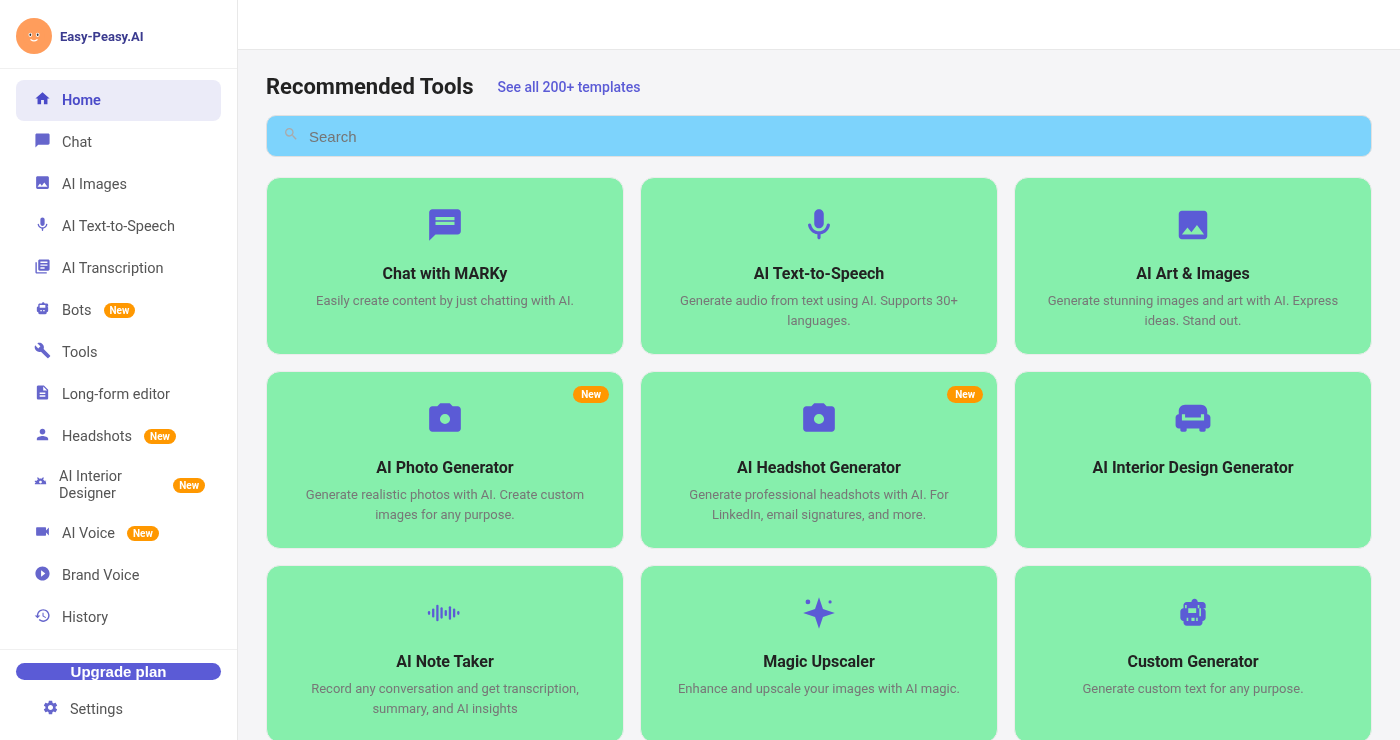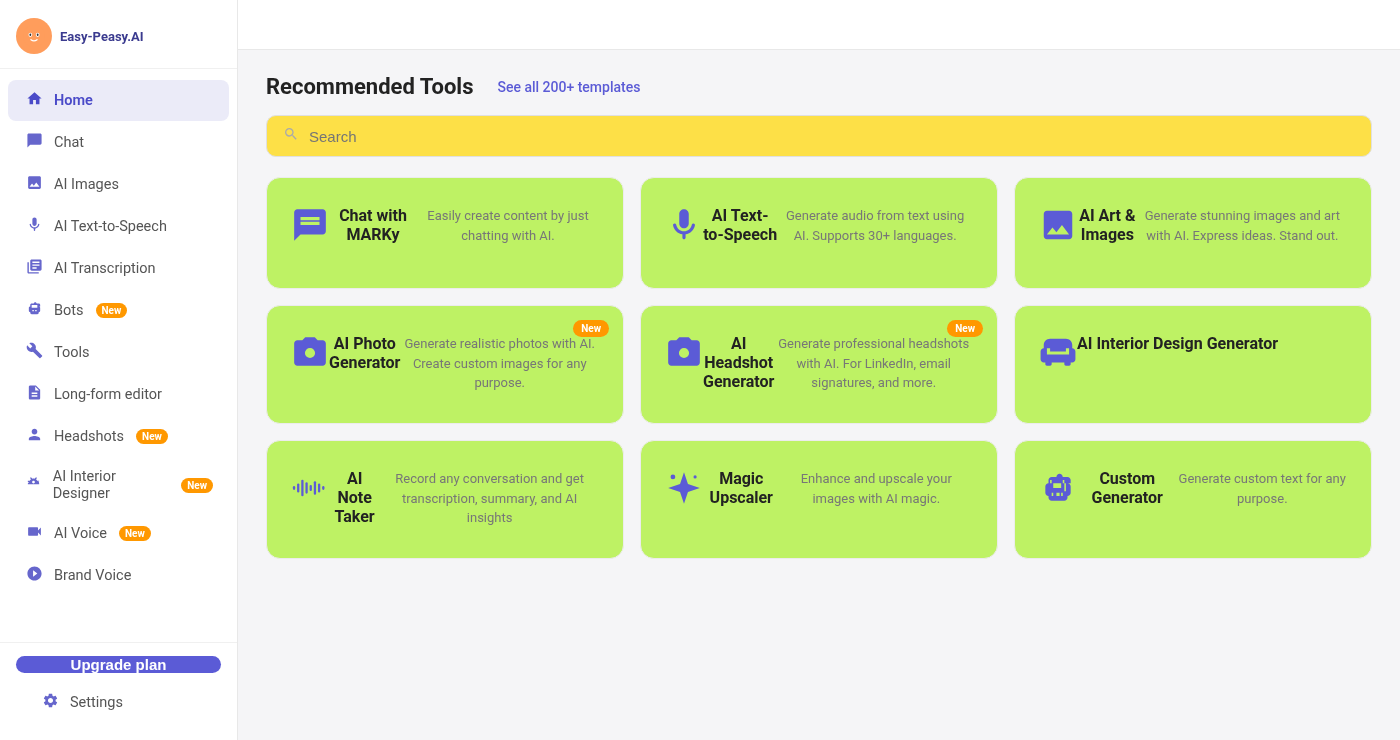--- a/index.html
+++ b/index.html
@@ -40,7 +40,7 @@
     }
     .sidebar-nav {
       flex: 1;
-      padding: 10px 0;
+      padding: 10px 8px;
     }
     .nav-item {
       display: flex;

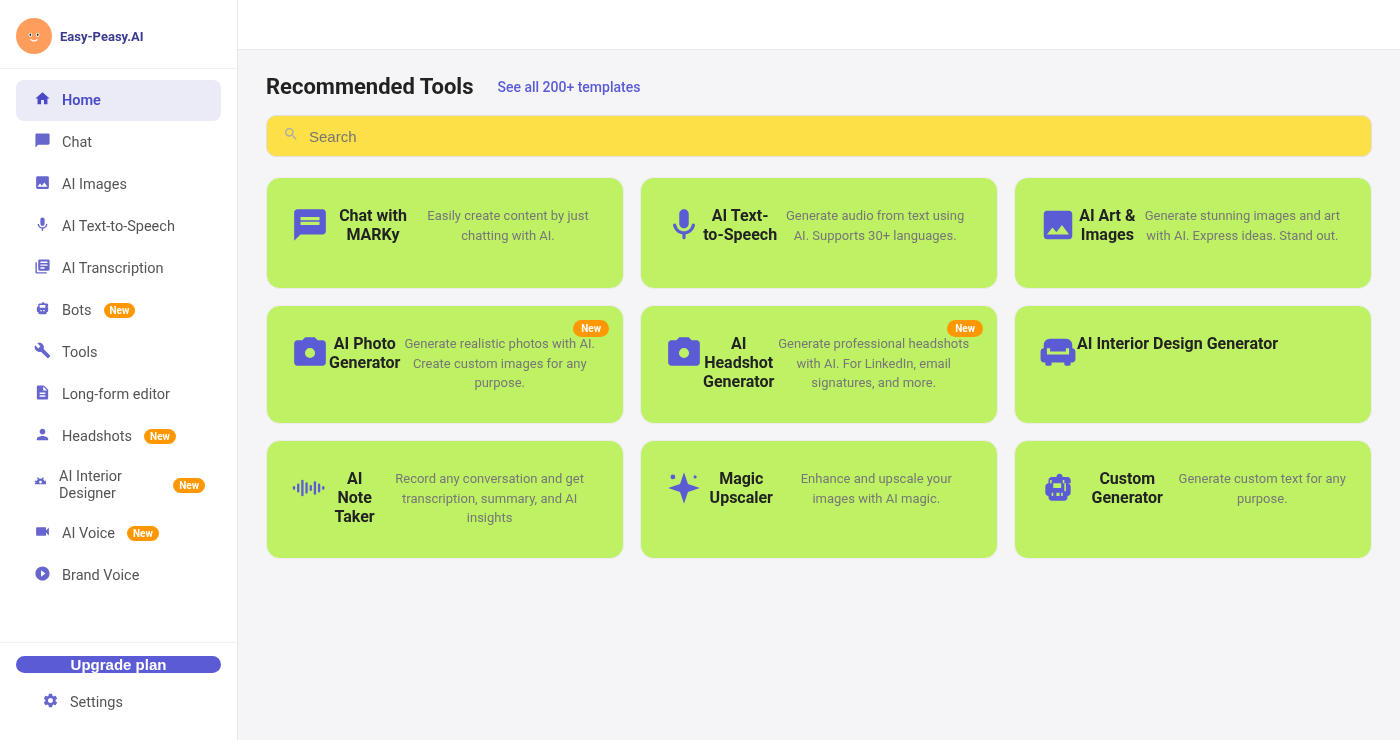--- a/index.html
+++ b/index.html
@@ -119,7 +119,7 @@
       display: flex;
       align-items: center;
       gap: 10px;
-      background: #fde047;
+      background: #7dd3fc;
       border: 1.5px solid #e0e0e0;
       border-radius: 10px;
       padding: 10px 16px;

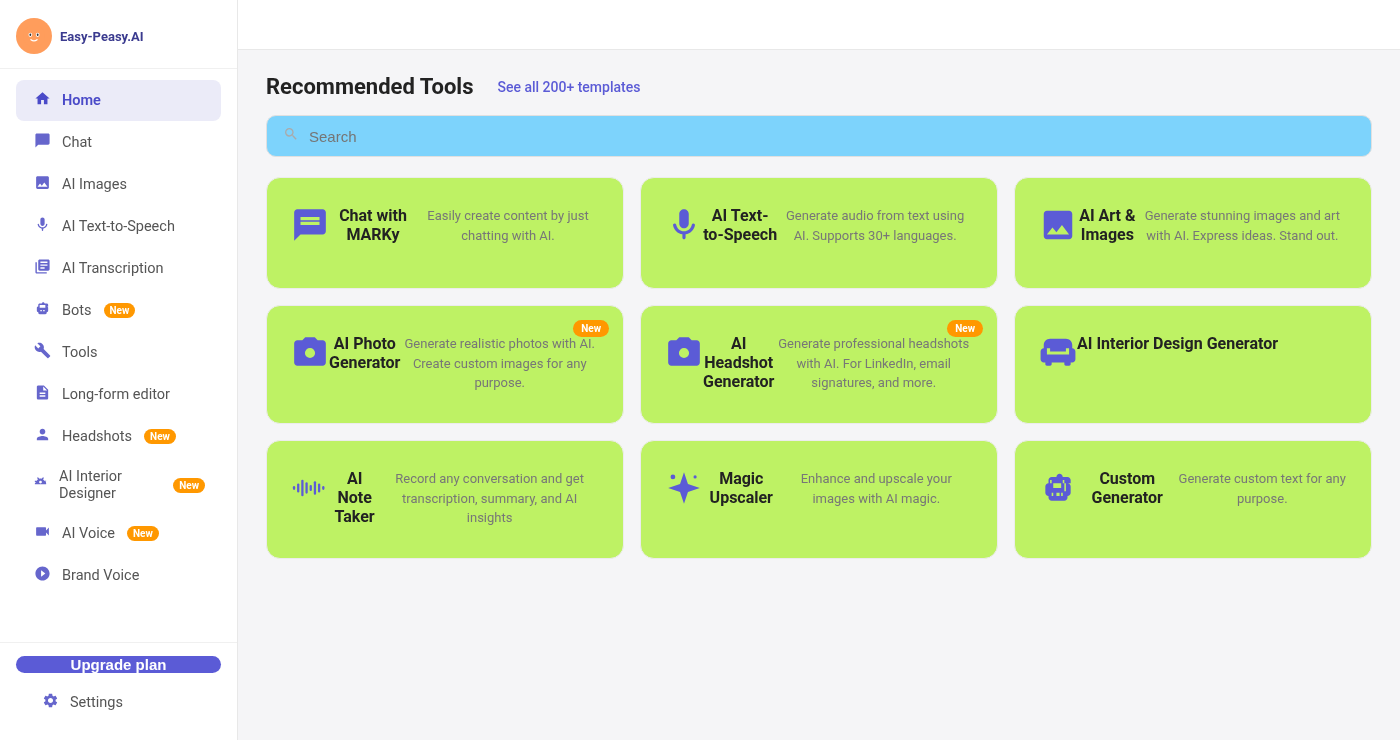--- a/index.html
+++ b/index.html
@@ -142,11 +142,12 @@
       gap: 16px;
     }
     .tool-card {
-      background: #bef264;
+      background: #86efac;
       border-radius: 14px;
       padding: 28px 24px 24px;
       display: flex;
-      flex-direction: row;
+      flex-direction: column;
+      align-items: center;
       text-align: center;
       cursor: pointer;
       border: 1.5px solid #ececec;

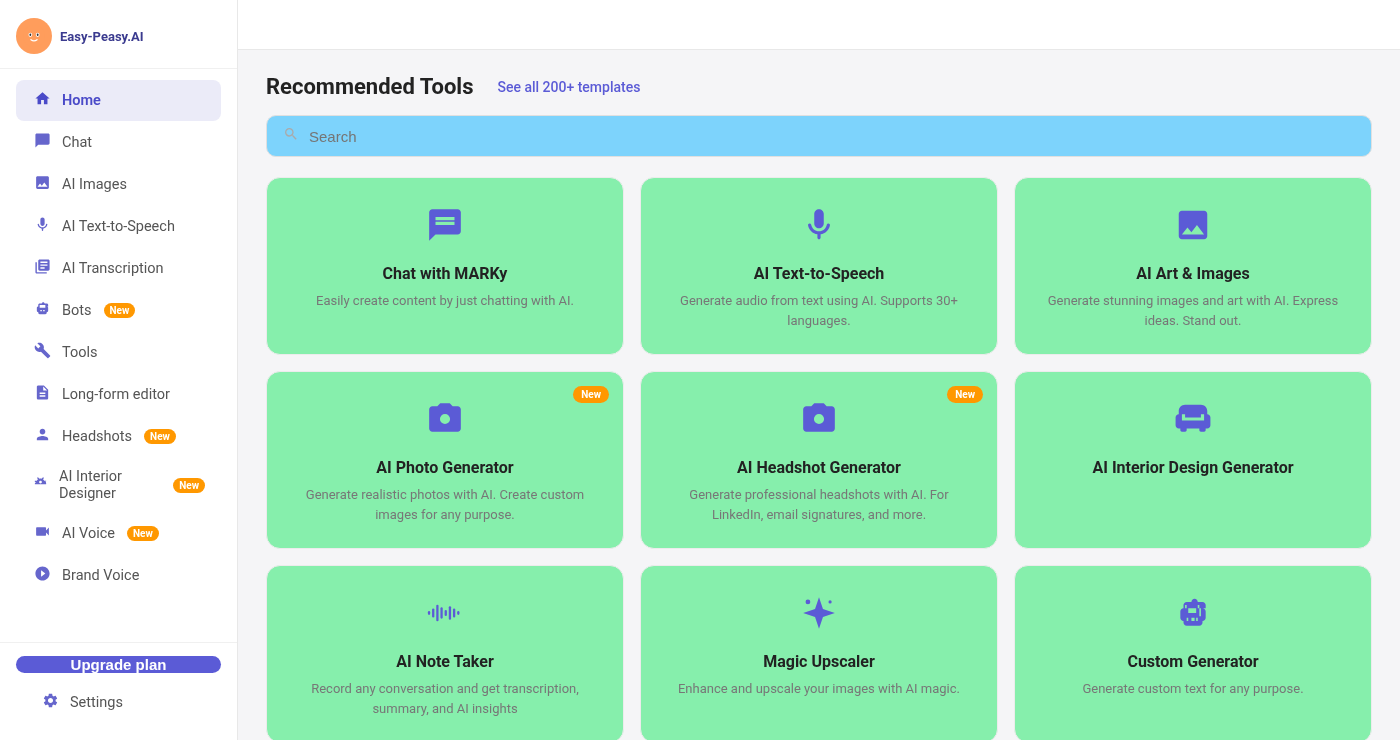--- a/index.html
+++ b/index.html
@@ -306,6 +306,14 @@
       <span>Brand Voice</span>
     </div>
 
+    <div class="nav-item">
+      <span class="nav-icon">
+        <svg width="17" height="17" viewBox="0 0 24 24" fill="currentColor">
+            <path d="M13 3c-4.97 0-9 4.03-9 9H1l3.89 3.89.07.14L9 12H6c0-3.87 3.13-7 7-7s7 3.13 7 7-3.13 7-7 7c-1.93 0-3.68-.79-4.94-2.06l-1.42 1.42C8.27 19.99 10.51 21 13 21c4.97 0 9-4.03 9-9s-4.03-9-9-9zm-1 5v5l4.28 2.54.72-1.21-3.5-2.08V8H12z"></path>
+          </svg>
+      </span>
+      <span>History</span>
+    </div>
   </nav>
 
   <div class="sidebar-bottom">

